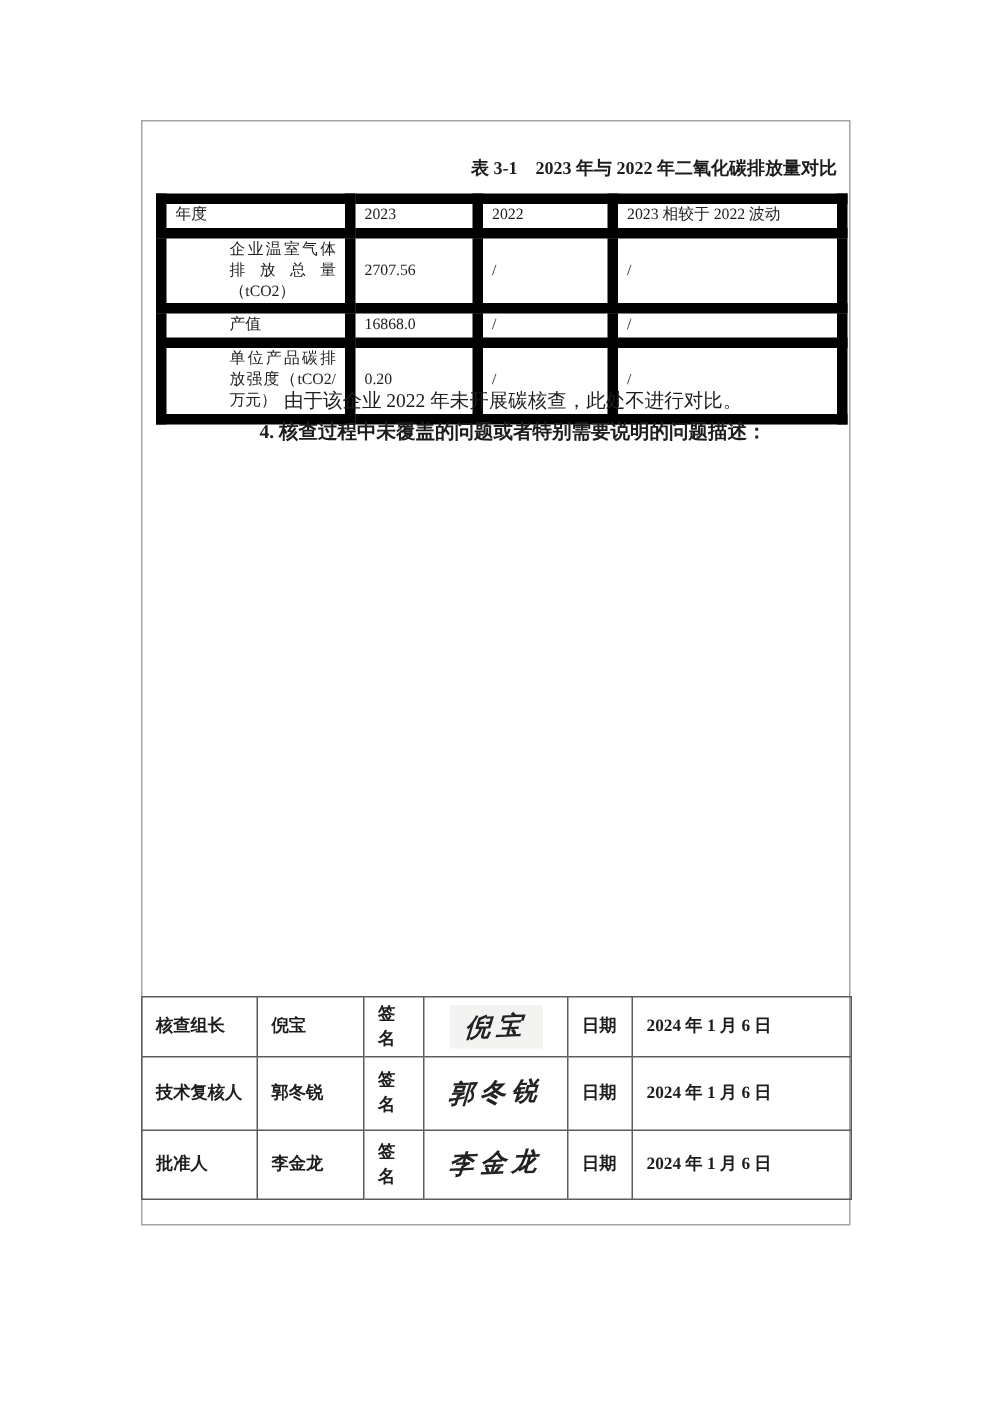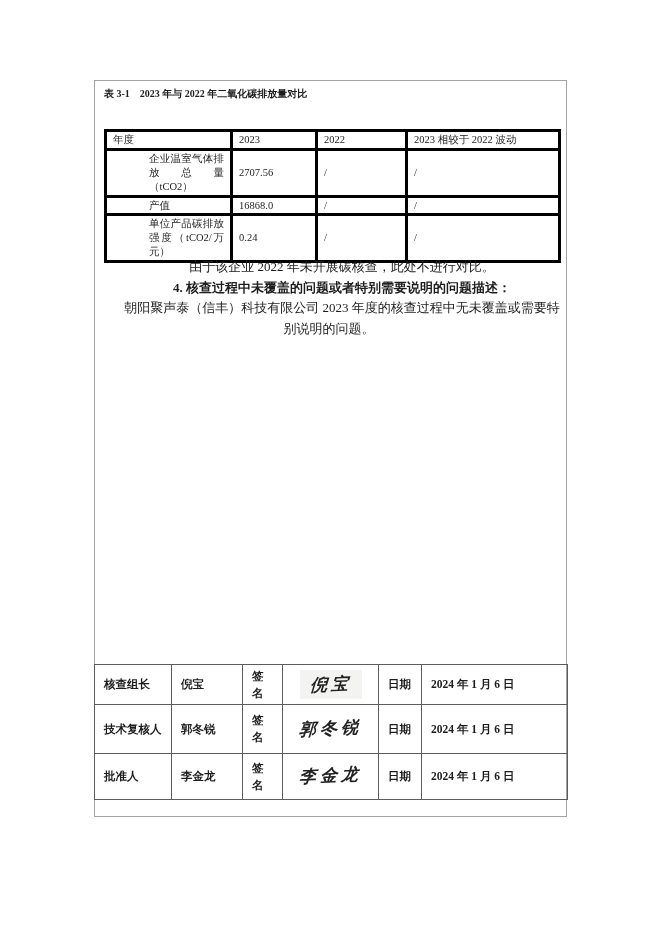--- a/index.html
+++ b/index.html
@@ -29,12 +29,13 @@
   .caption {
     position: absolute;
     left: 104px;
-    top: 85px;
+    top: 103px;
     width: 454px;
-    font-size: 10px;
+    font-size: 12px;
     font-weight: bold;
     line-height: 18px;
     white-space: pre-wrap;
+    text-align: right;
   }
   
   table.cmp {

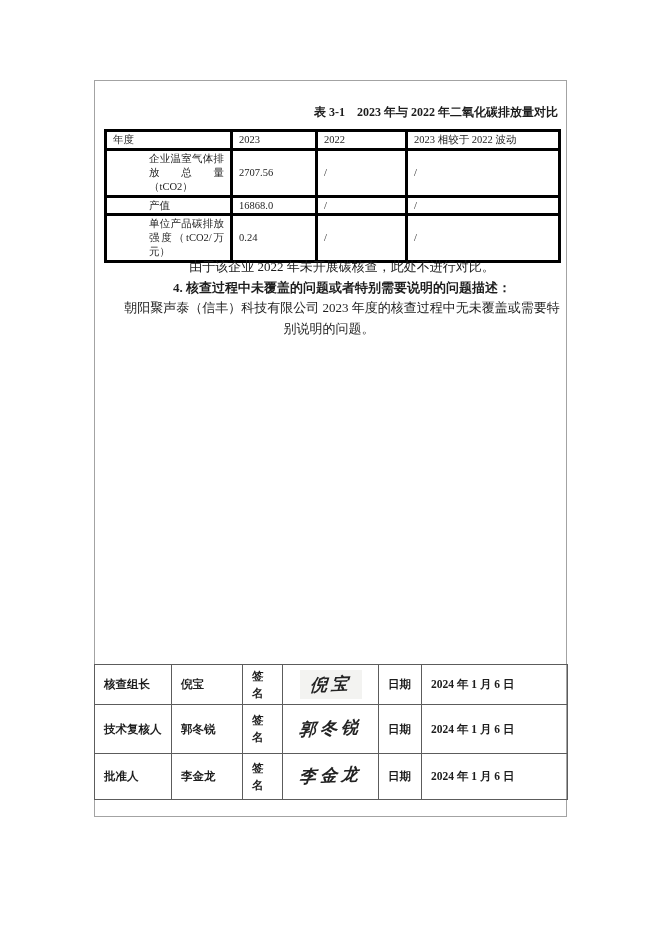--- a/index.html
+++ b/index.html
@@ -48,7 +48,7 @@
     font-size: 10.5px;
   }
   table.cmp th, table.cmp td {
-    border: 3px solid #000000;
+    border: 7px solid #000000;
     padding: 1px 6px;
     font-weight: normal;
     text-align: left;

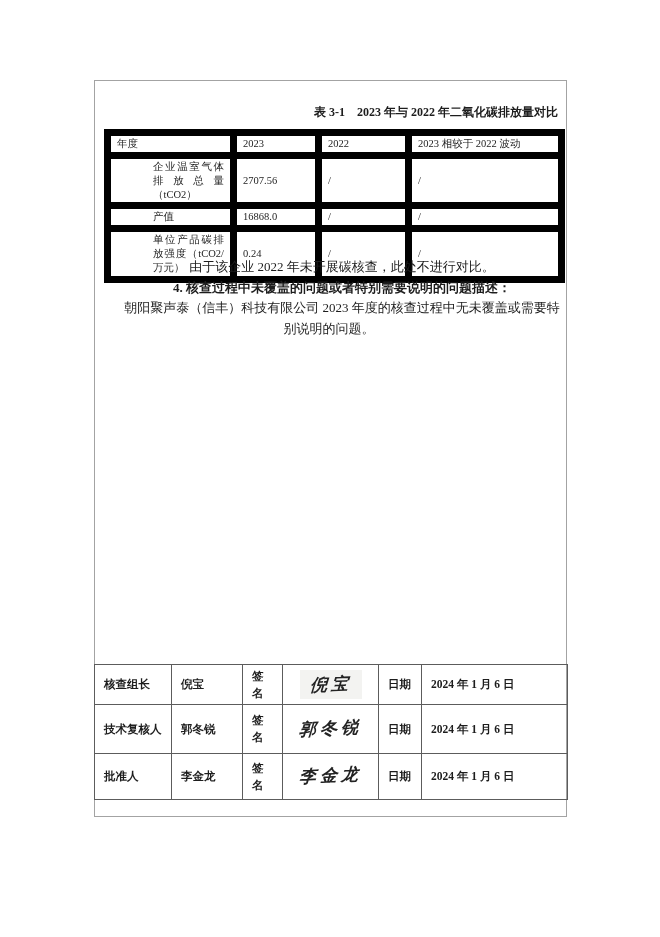--- a/index.html
+++ b/index.html
@@ -174,7 +174,7 @@
     </tr>
     <tr class="r2l">
       <td class="lbl">单位产品碳排放强度（tCO2/万元）</td>
-      <td>0.24</td>
+      <td>0.20</td>
       <td>/</td>
       <td>/</td>
     </tr>

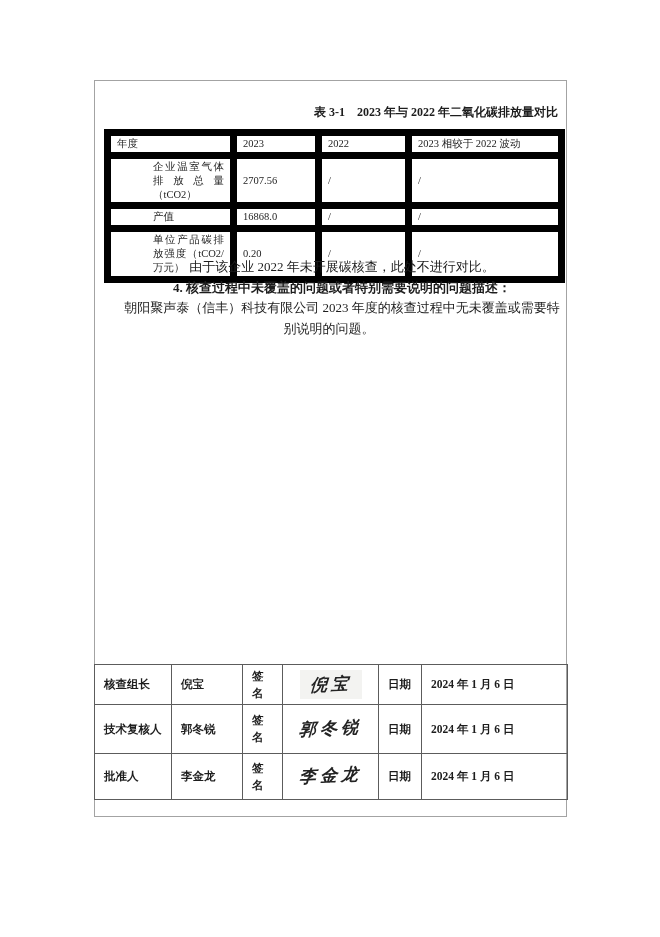--- a/index.html
+++ b/index.html
@@ -184,7 +184,6 @@
   <div class="text-block">
     <p>由于该企业 2022 年未开展碳核查，此处不进行对比。</p>
     <p class="heading">4. 核查过程中未覆盖的问题或者特别需要说明的问题描述：</p>
-    <p>朝阳聚声泰（信丰）科技有限公司 2023 年度的核查过程中无未覆盖或需要特别说明的问题。</p>
   </div>
 
   <table class="sig">

